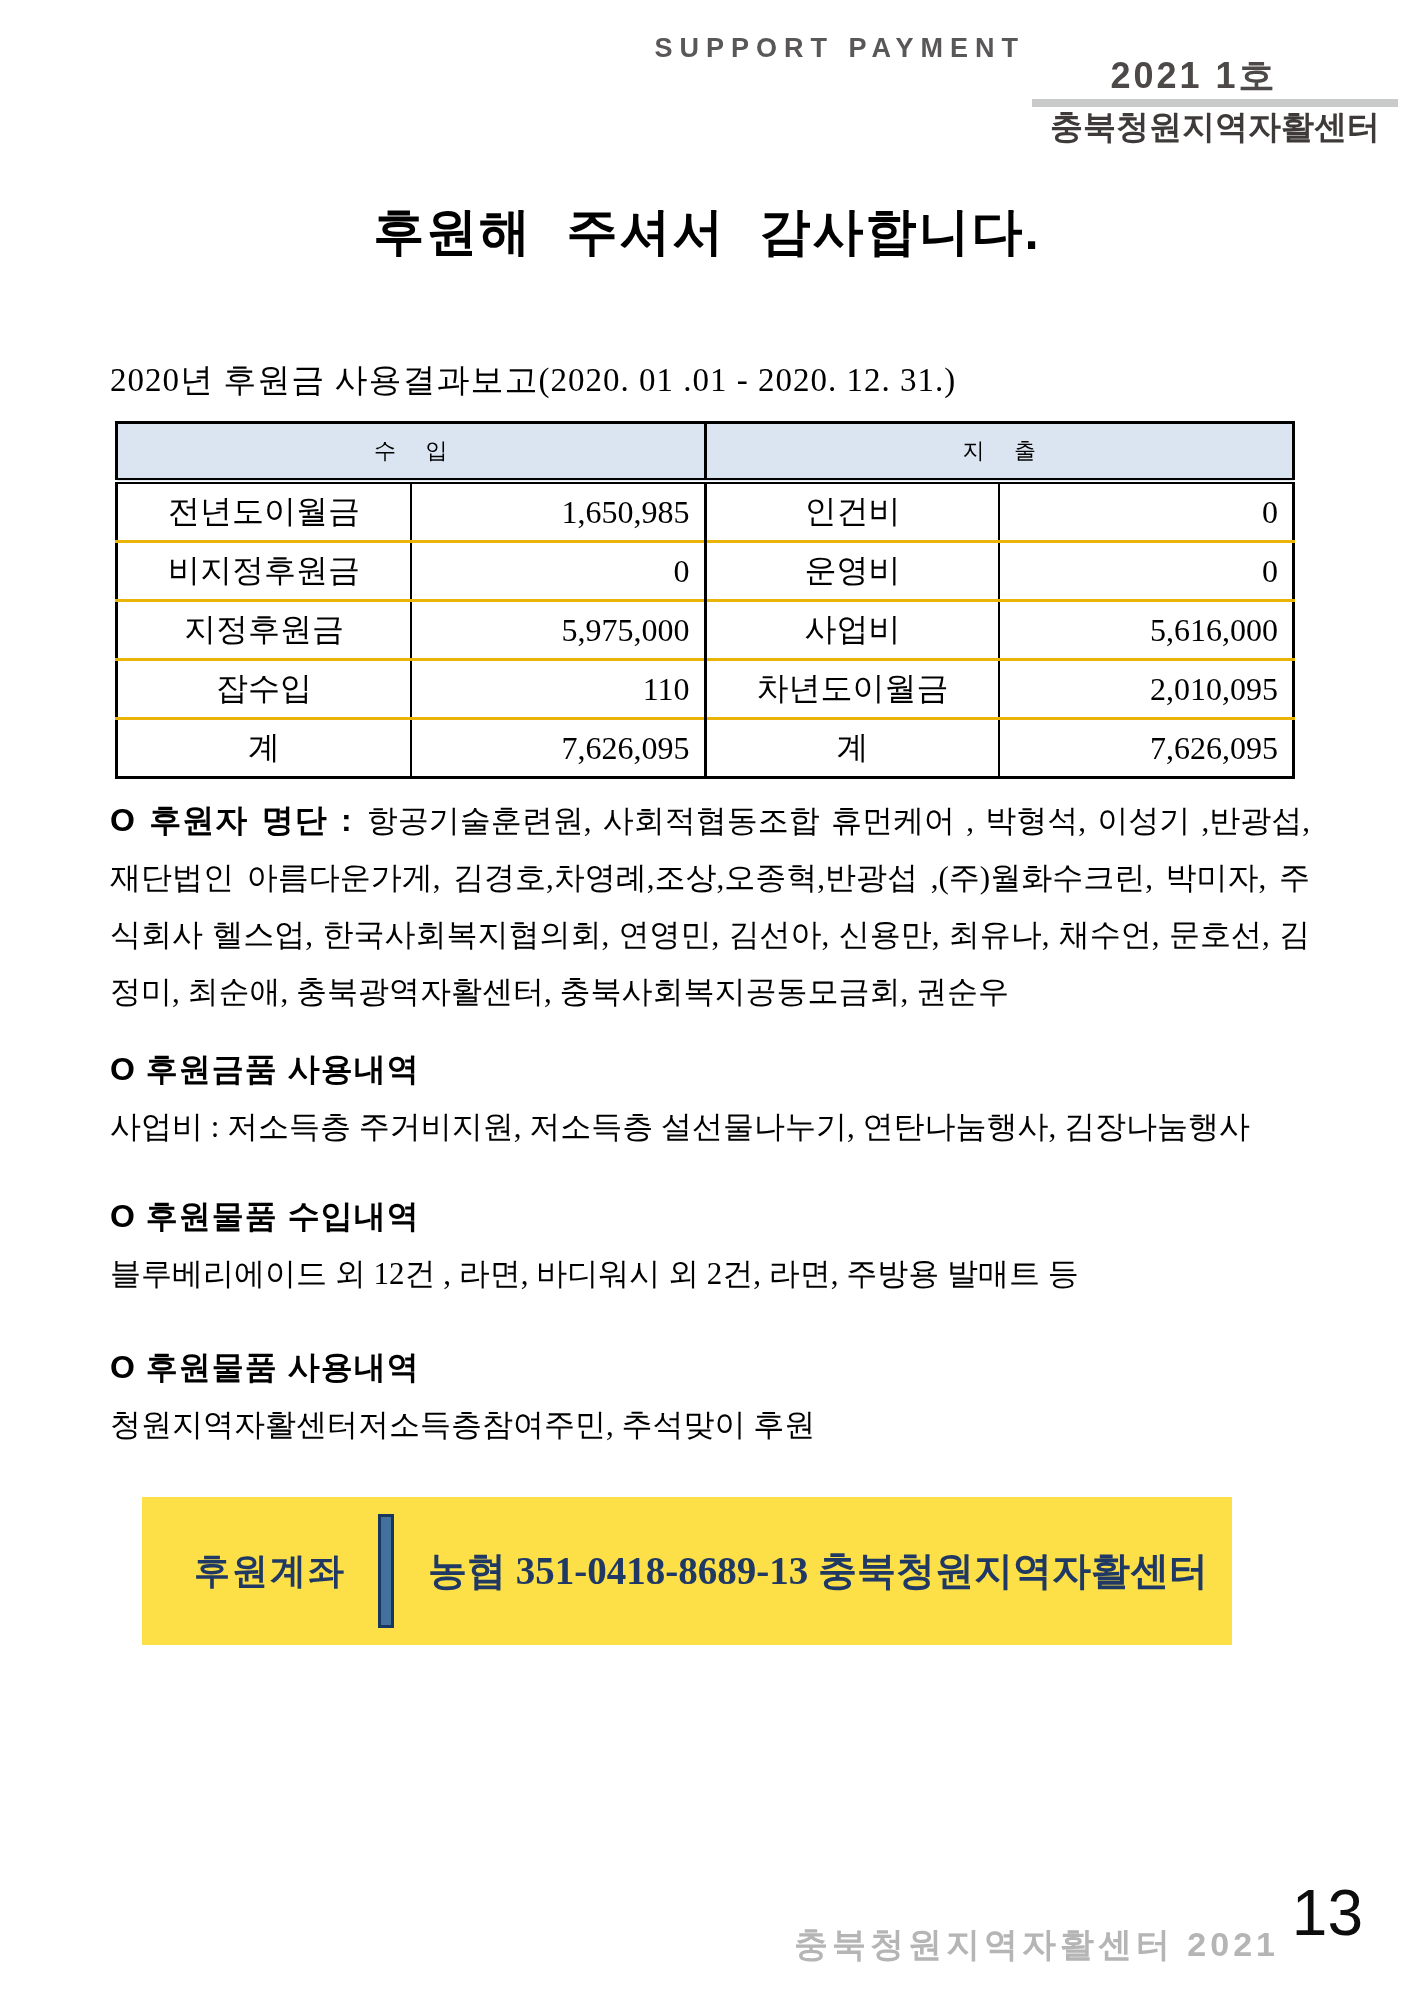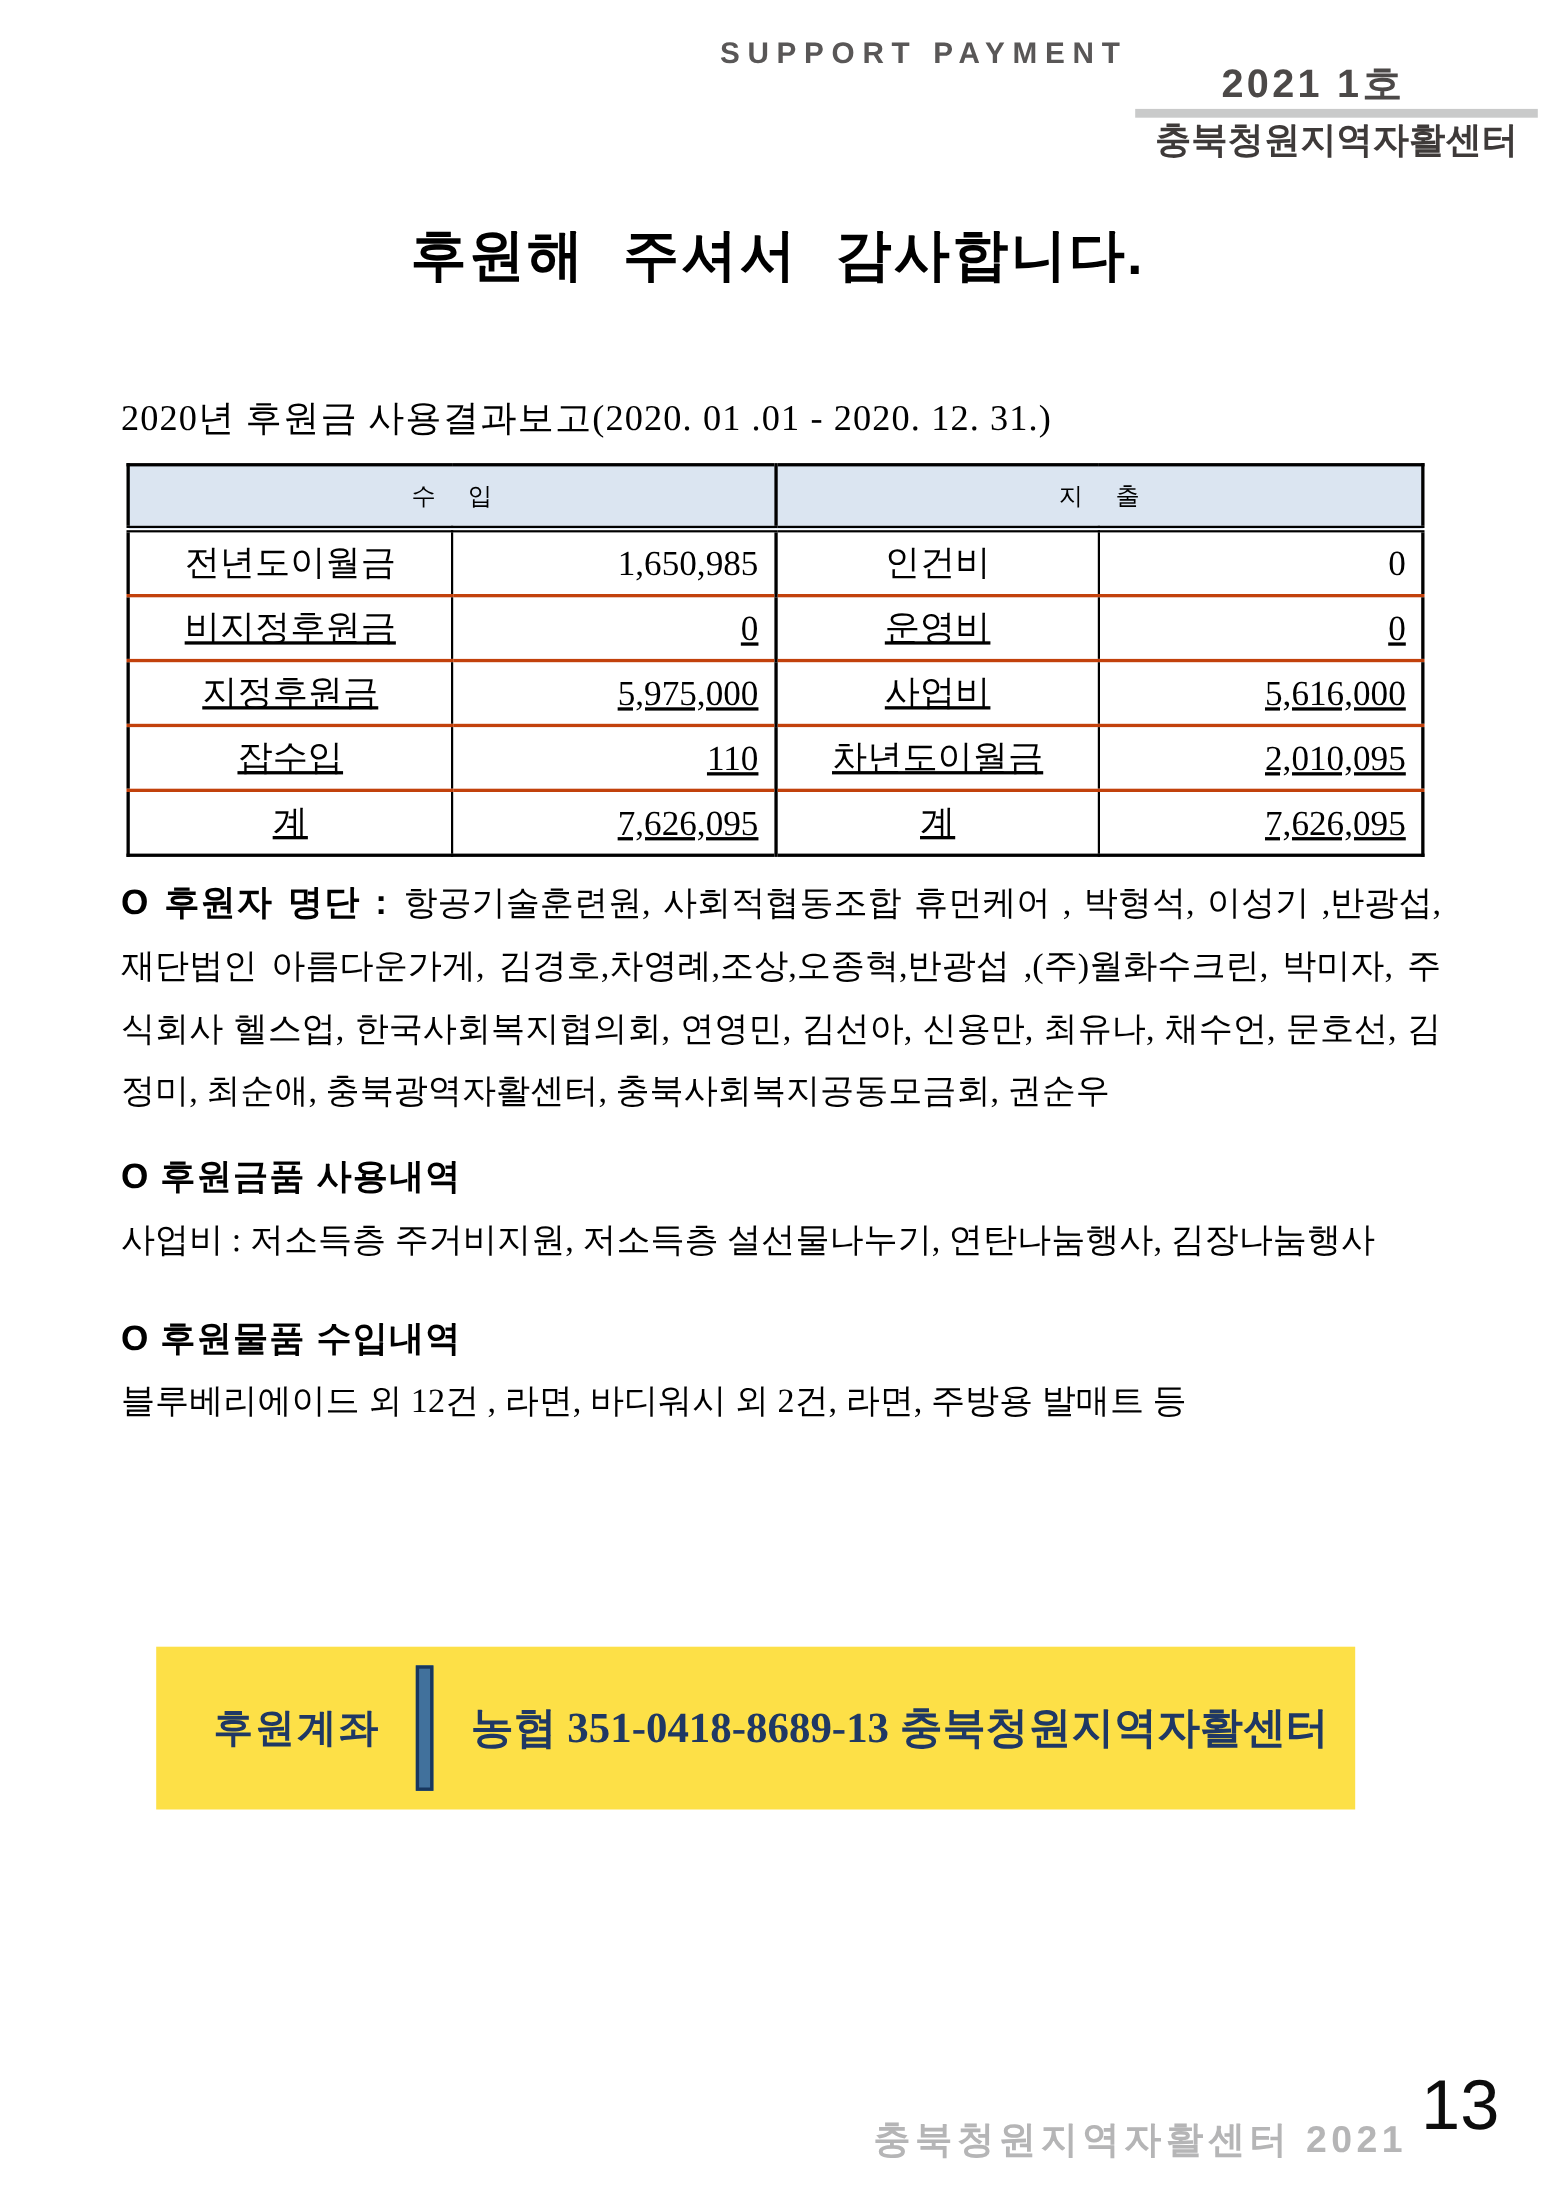--- a/index.html
+++ b/index.html
@@ -49,7 +49,7 @@
     height:52px; font-size:22px; font-weight:normal; word-spacing:24px;
   }
   .report-table td { border:2px solid #000; height:54px; font-size:32px; }
-  .report-table tbody tr:not(:first-child) td { border-top:3px solid #c2410c;text-decoration:underline; }
+  .report-table tbody tr:not(:first-child) td { border-top:3px solid #eab308; }
   .report-table th:first-child,
   .report-table td:nth-child(2) { border-right:3px solid #000; }
   .report-table .lbl { text-align:center; }

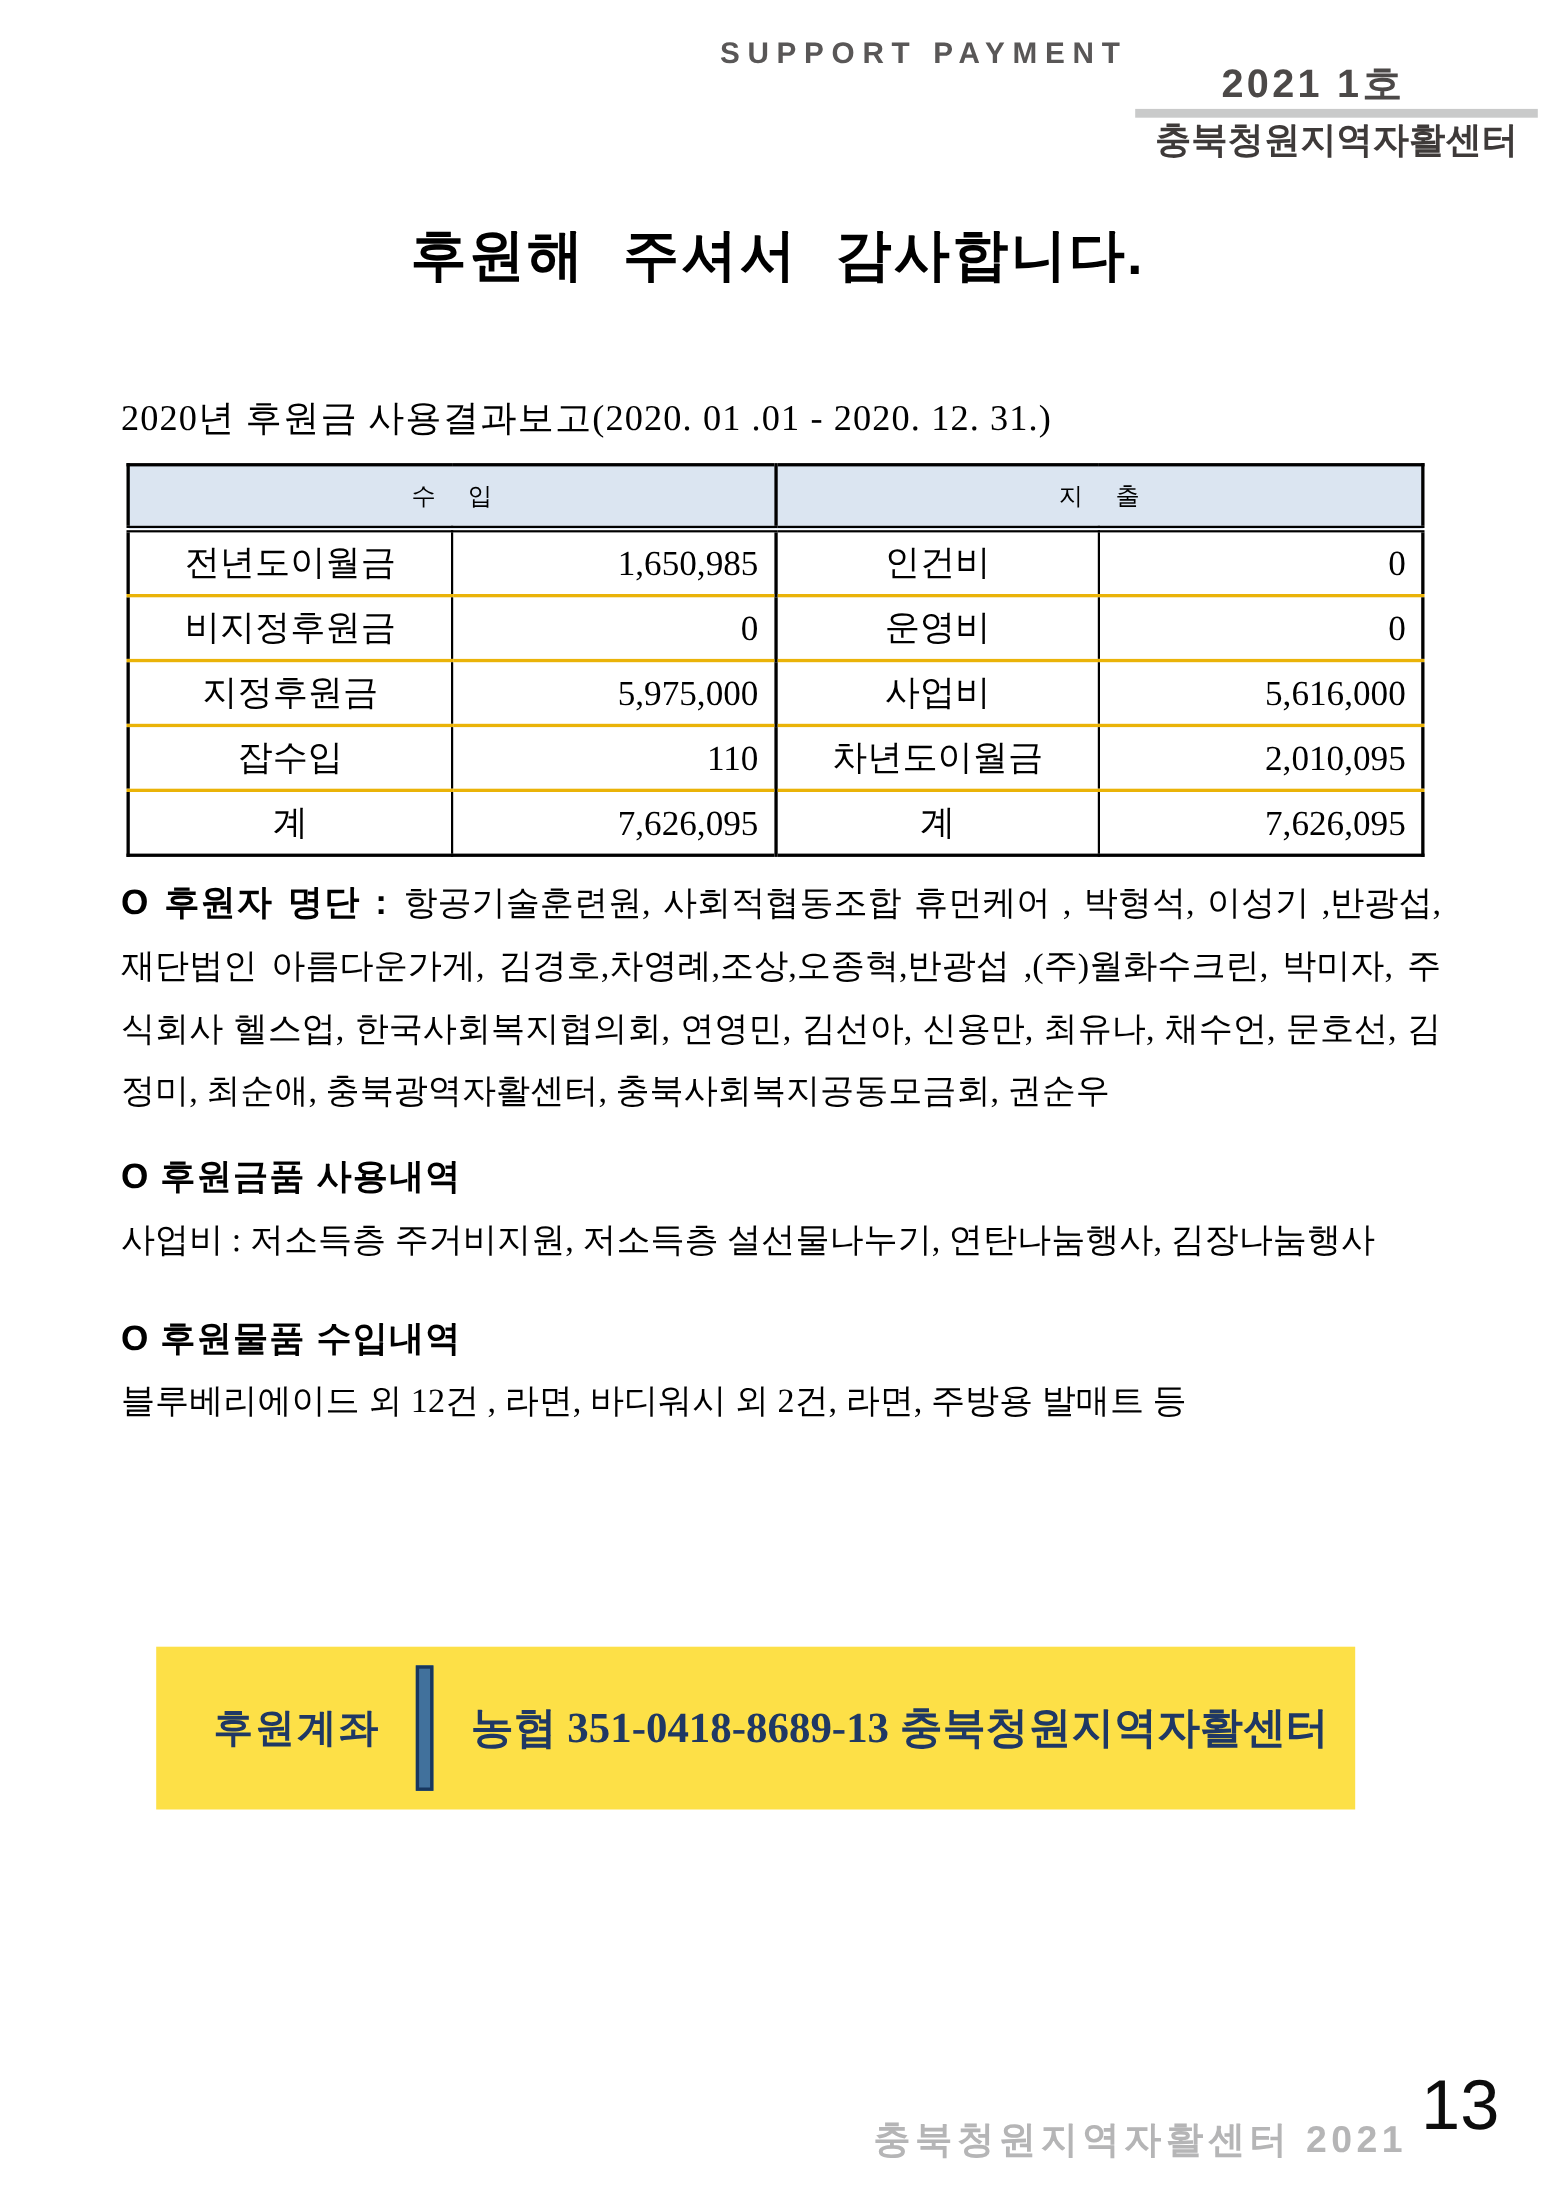--- a/index.html
+++ b/index.html
@@ -177,6 +177,10 @@
     <div class="sec-body sec-gap">블루베리에이드 외 12건 , 라면, 바디워시 외 2건, 라면, 주방용 발매트 등</div>
   </div>
 
+  <div class="sec sec-goods-use">
+    <div class="sec-head">O 후원물품 사용내역</div>
+    <div class="sec-body sec-gap">청원지역자활센터저소득층참여주민, 추석맞이 후원</div>
+  </div>
 
   <div class="account-box">
     <div class="account-label">후원계좌</div>

